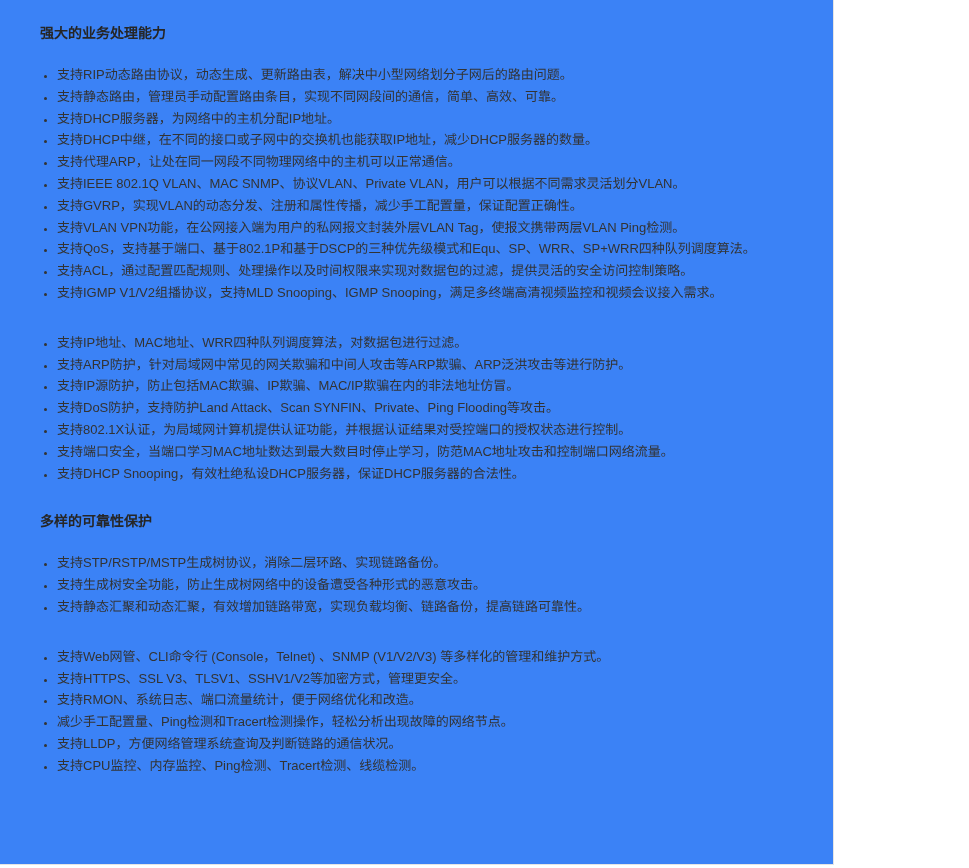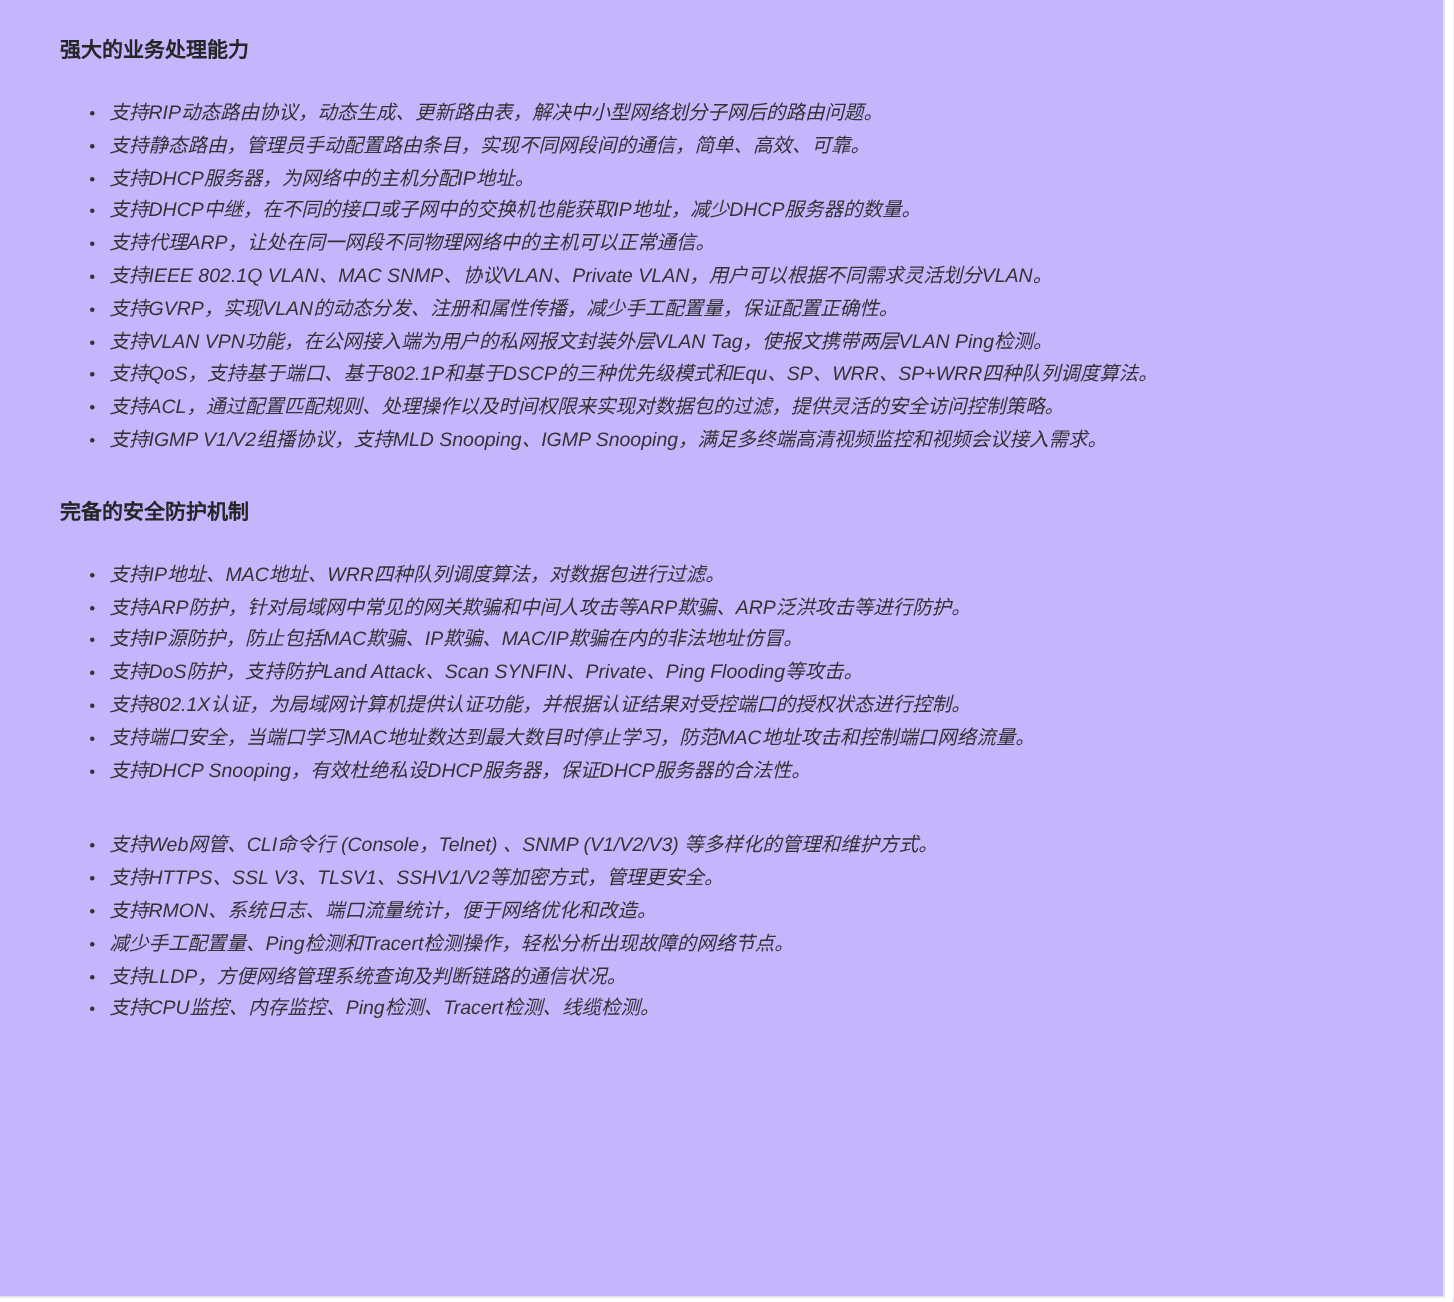--- a/index.html
+++ b/index.html
@@ -10,10 +10,10 @@
   }
   .page {
     position: relative;
-    width: 963px;
+    width: 834px;
     height: 865px;
     box-sizing: border-box;
-    background: #c4b5fd;
+    background: #3b82f6;
     border-right: 1px solid #e4e4e4;
     border-bottom: 1px solid #e4e4e4;
     padding: 24px 40px 0 40px;

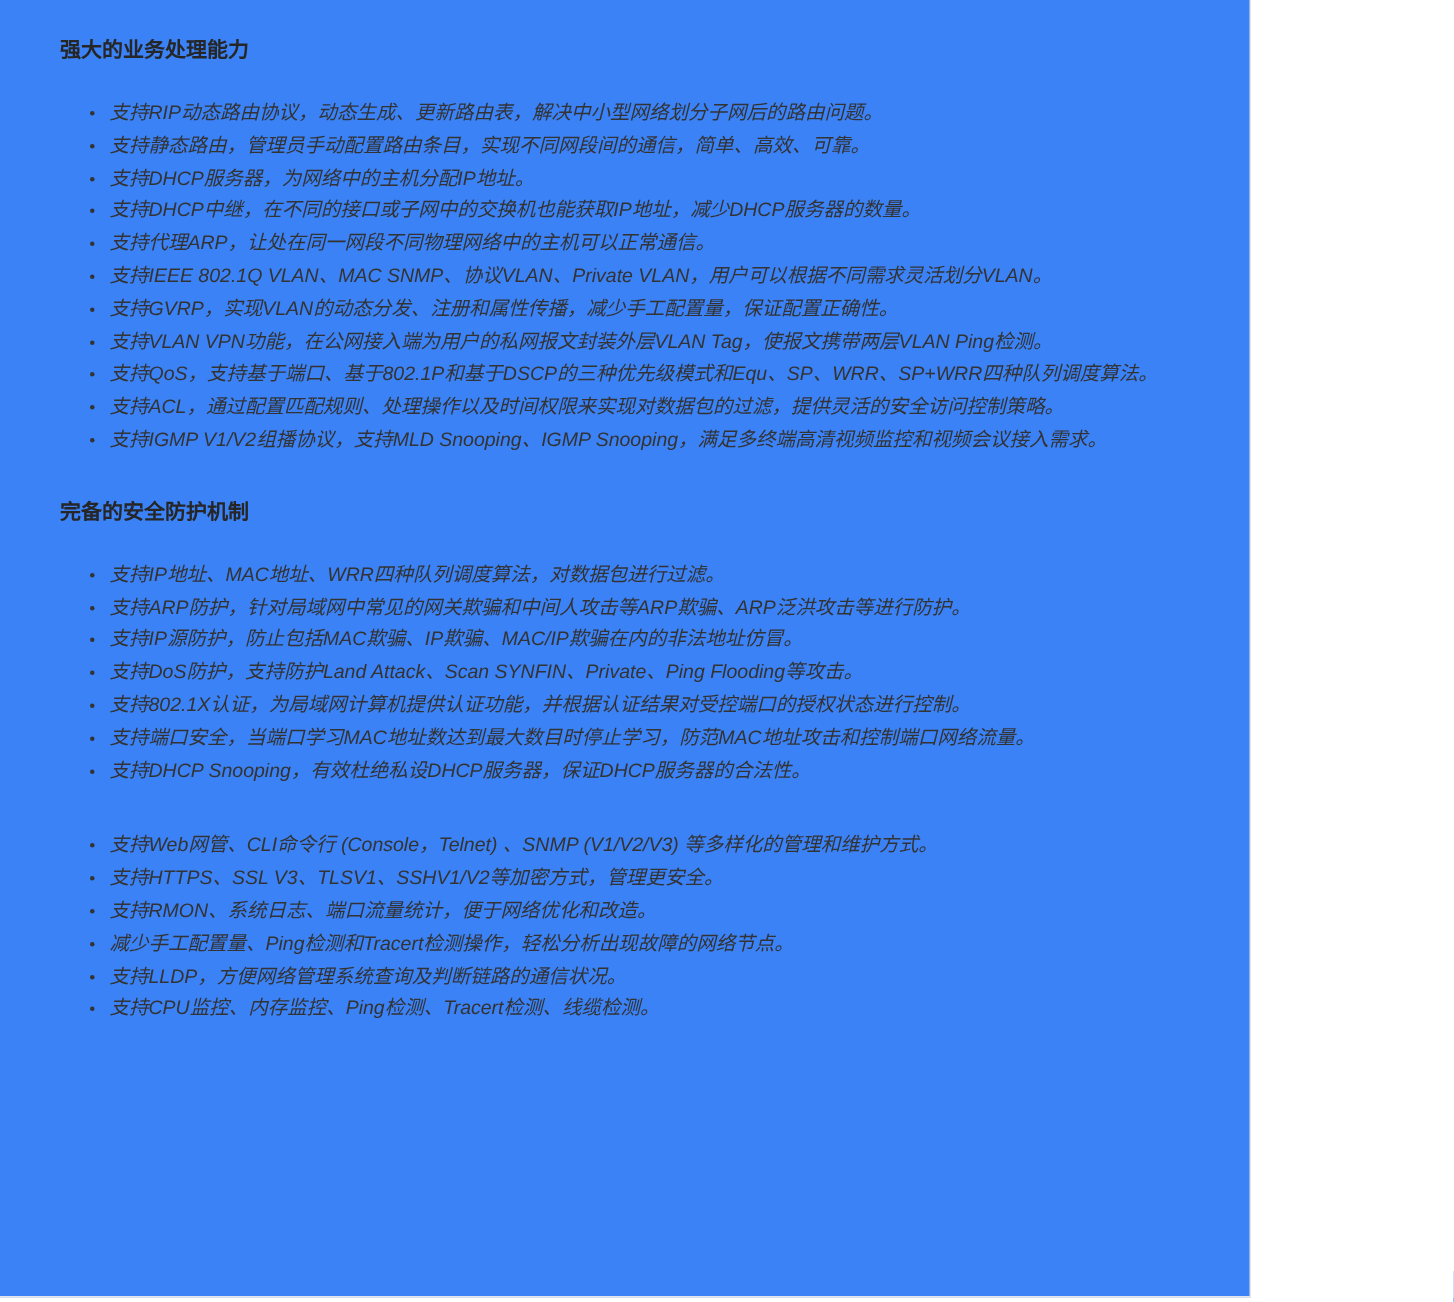--- a/index.html
+++ b/index.html
@@ -32,10 +32,9 @@
     padding: 0;
   }
   .feature-list {
-    margin: 16px;
+    margin: 0;
     padding: 0 0 0 17px;
     list-style: disc outside;
-    font-style: italic;
   }
   .feature-item {
     font-size: 13px;

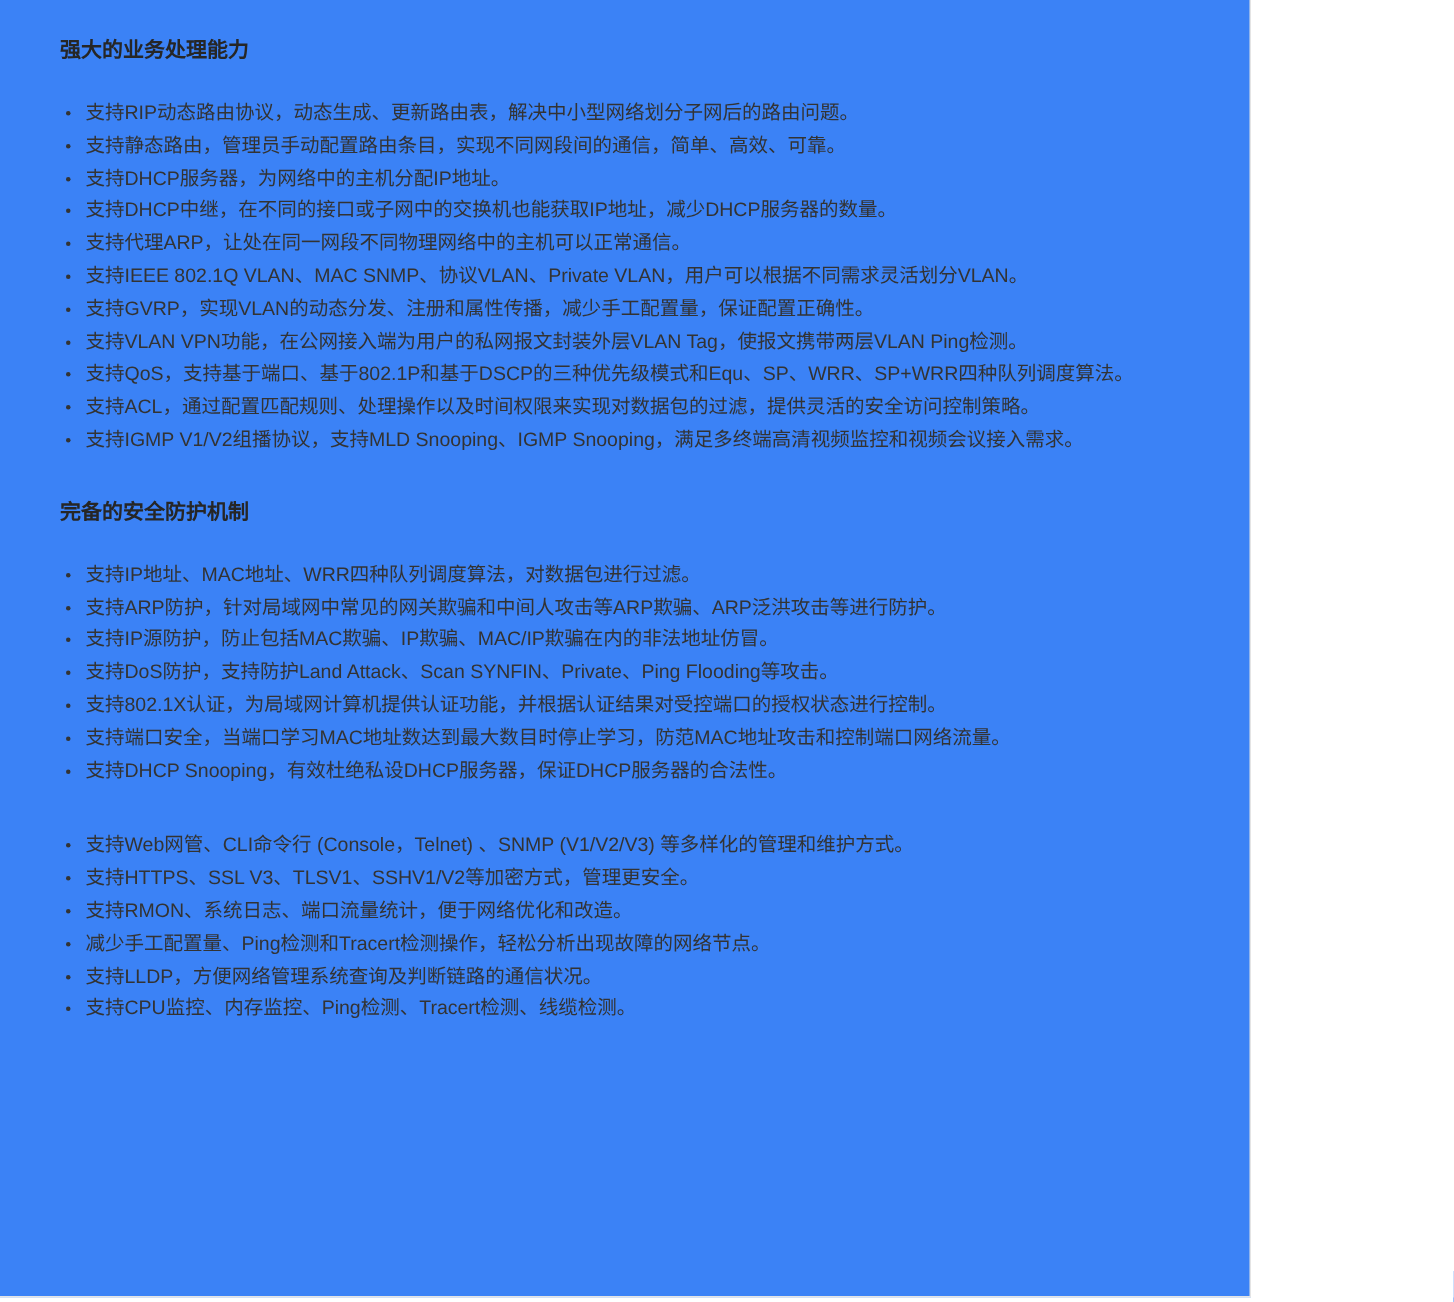--- a/index.html
+++ b/index.html
@@ -70,7 +70,6 @@
   </section>
 
   <section class="feature-section">
-    <h3 class="section-heading">完备的安全防护机制</h3>
     <ul class="feature-list">
       <li class="feature-item">支持IP地址、MAC地址、WRR四种队列调度算法，对数据包进行过滤。</li>
       <li class="feature-item">支持ARP防护，针对局域网中常见的网关欺骗和中间人攻击等ARP欺骗、ARP泛洪攻击等进行防护。</li>

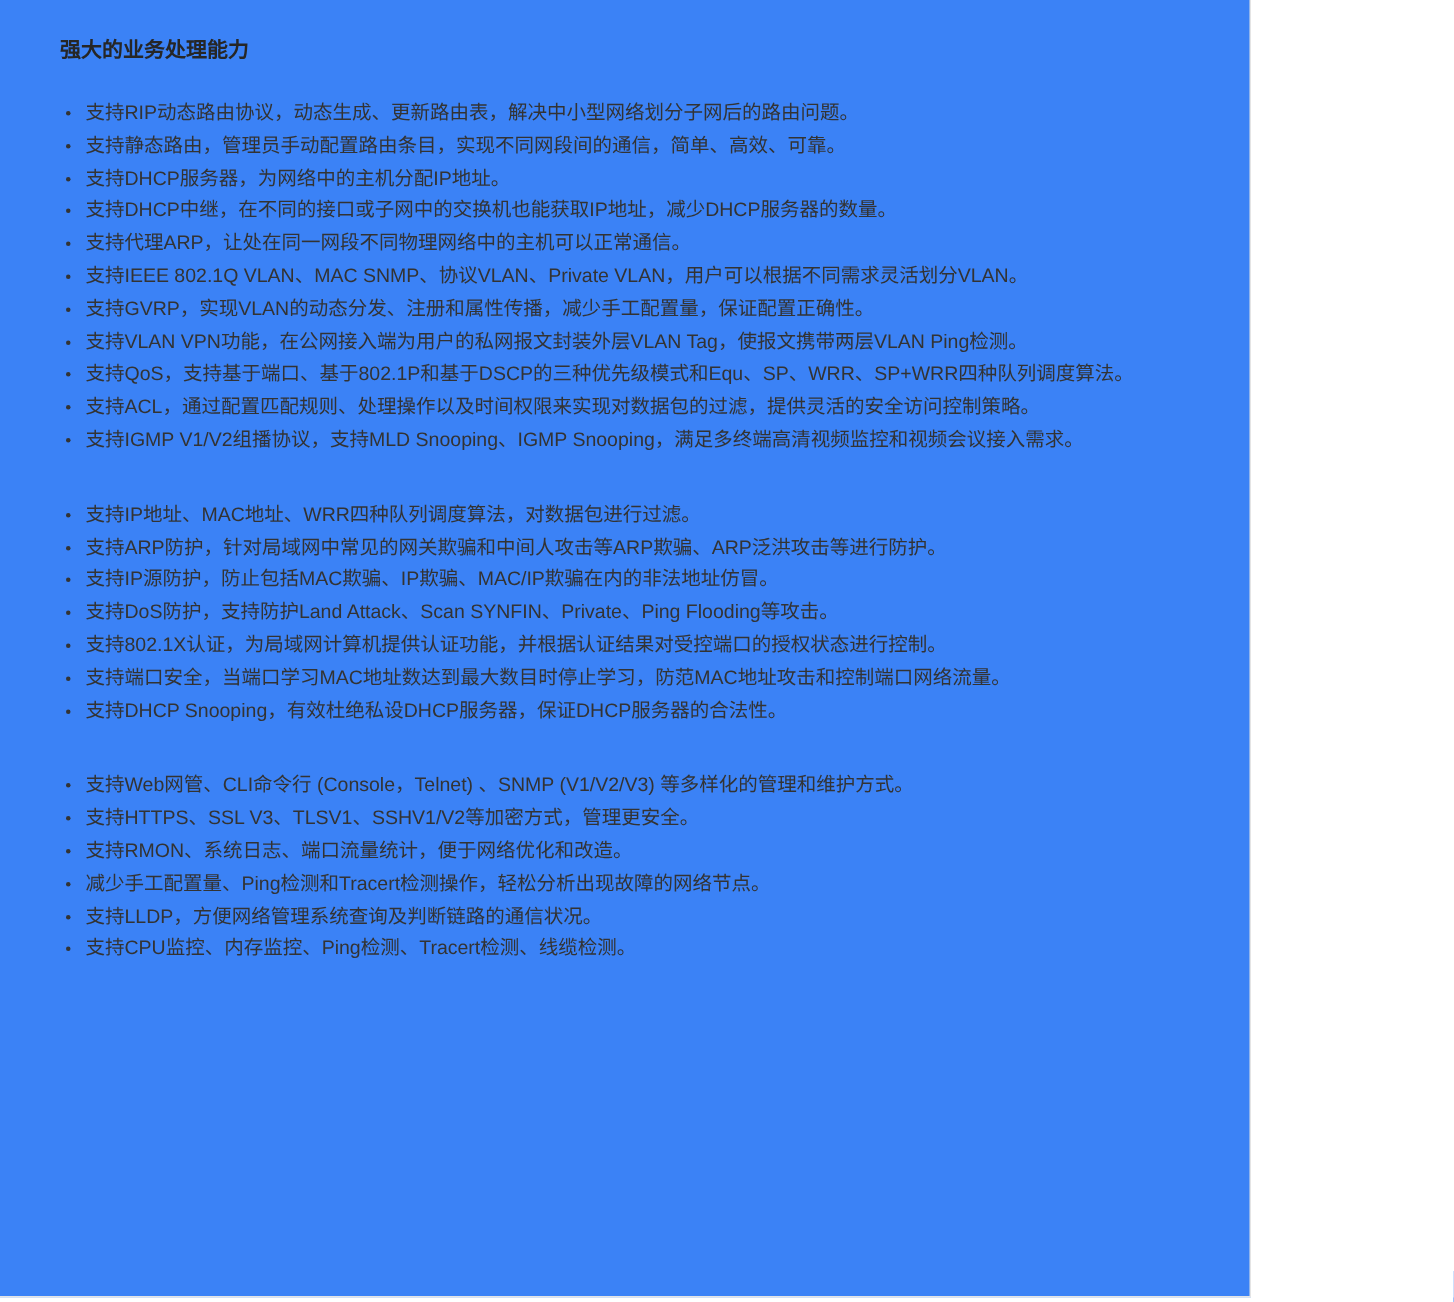--- a/index.html
+++ b/index.html
@@ -81,6 +81,14 @@
     </ul>
   </section>
 
+  <section class="feature-section">
+    <h3 class="section-heading">多样的可靠性保护</h3>
+    <ul class="feature-list">
+      <li class="feature-item">支持STP/RSTP/MSTP生成树协议，消除二层环路、实现链路备份。</li>
+      <li class="feature-item">支持生成树安全功能，防止生成树网络中的设备遭受各种形式的恶意攻击。</li>
+      <li class="feature-item">支持静态汇聚和动态汇聚，有效增加链路带宽，实现负载均衡、链路备份，提高链路可靠性。</li>
+    </ul>
+  </section>
 
   <section class="feature-section">
     <ul class="feature-list">

